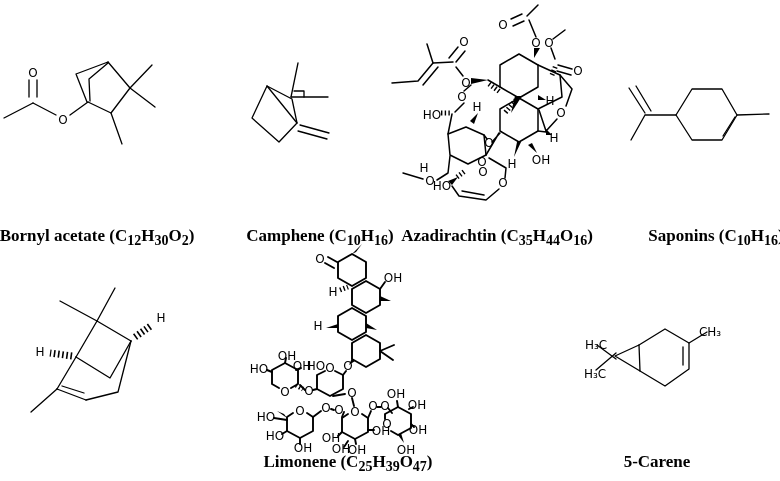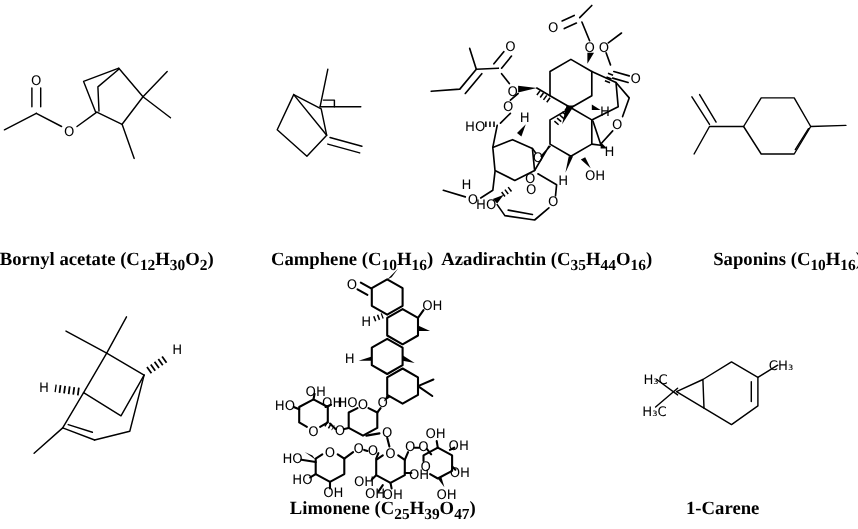--- a/index.html
+++ b/index.html
@@ -235,7 +235,7 @@
   <div class="caption" style="left:497px;top:226px"><span>Azadirachtin (C</span><sub>35</sub><span>H</span><sub>44</sub><span>O</span><sub>16</sub><span>)</span></div>
   <div class="caption" style="left:716px;top:226px"><span>Saponins (C</span><sub>10</sub><span>H</span><sub>16</sub><span>)</span></div>
   <div class="caption" style="left:348px;top:452px"><span>Limonene (C</span><sub>25</sub><span>H</span><sub>39</sub><span>O</span><sub>47</sub><span>)</span></div>
-  <div class="caption" style="left:657px;top:452px"><span>1-Carene</span></div>
+  <div class="caption" style="left:657px;top:452px"><span>5-Carene</span></div>
 </div>
 
 </body></html>

